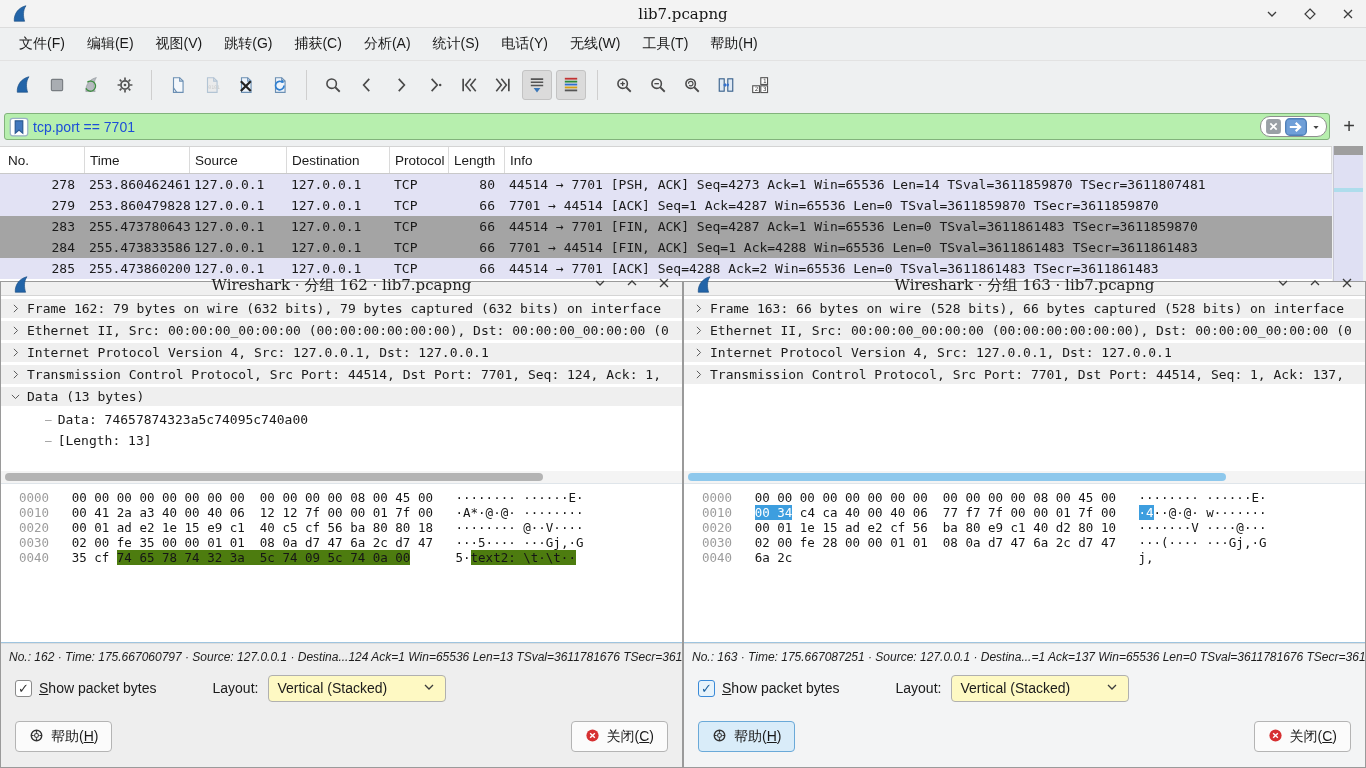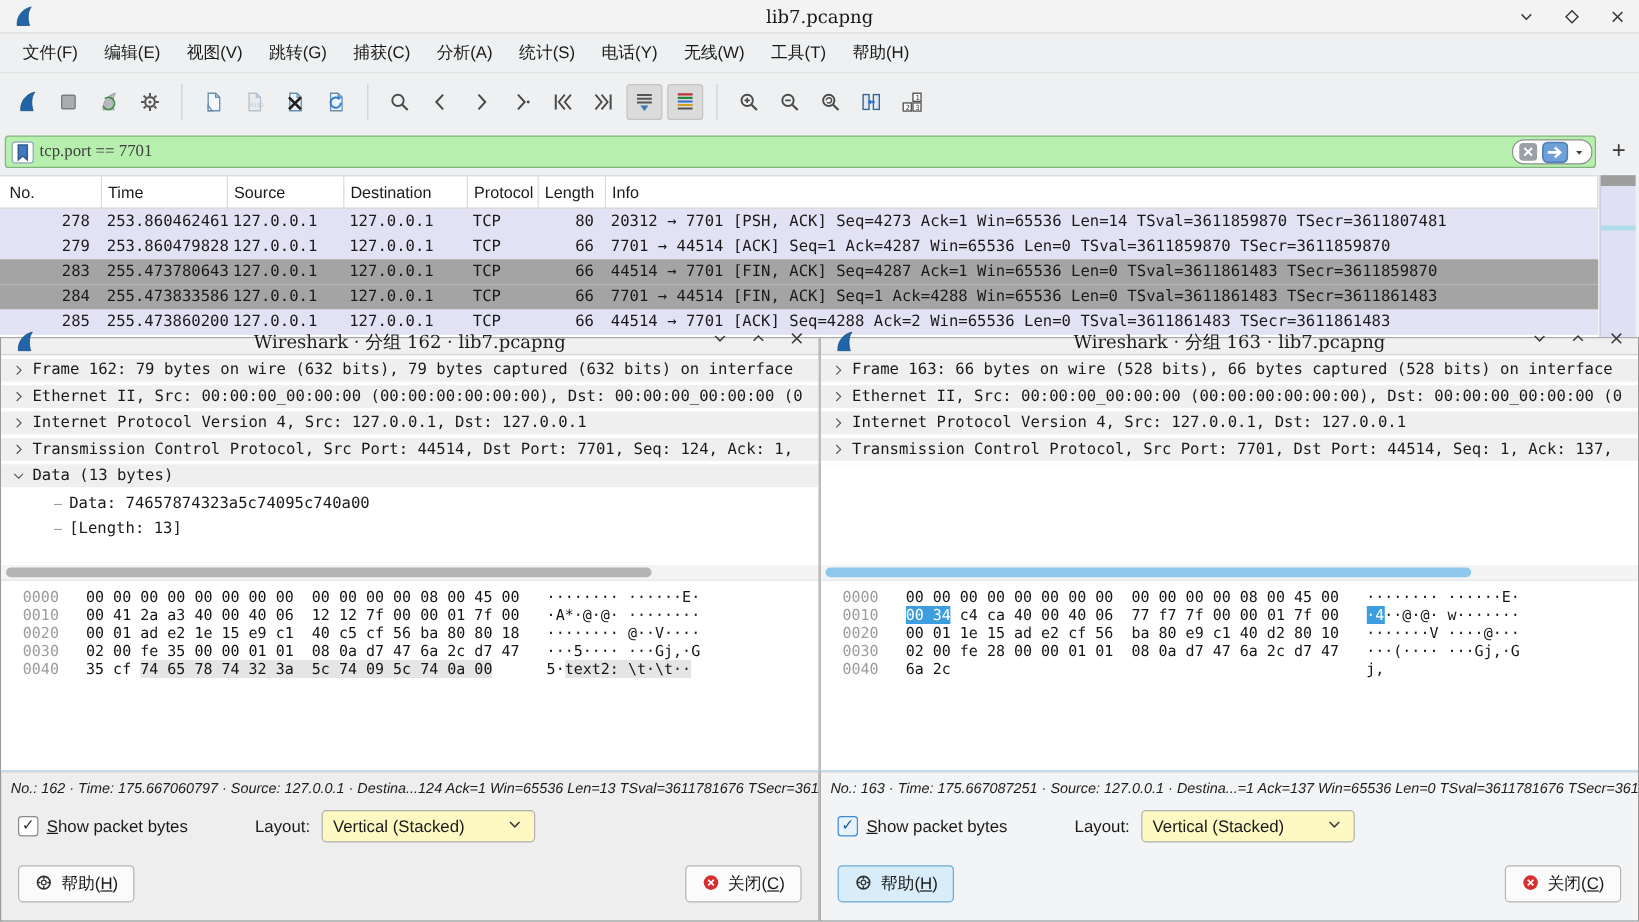--- a/index.html
+++ b/index.html
@@ -31,7 +31,7 @@
   .filter-input{position:relative;flex:1;height:27px;background:#b7efae;border:1px solid #82b37c;
                 border-radius:3px;display:flex;align-items:center;}
   .bookmark-box{width:22px;height:22px;margin:0 3px;display:inline-flex;align-items:center;justify-content:center;}
-  .filter-text{font-size:14px;color:#404040;font-family:Liberation Serif, serif;}
+  .filter-text{font-size:14px;color:#1d4ed8;}
   .filter-pill{position:absolute;right:2px;top:2px;bottom:2px;background:#fff;border:1px solid #8f8f8f;
                border-radius:10px;display:flex;align-items:center;padding:1px 4px;gap:3px;}
   .filter-pill span{display:inline-flex;align-items:center;}

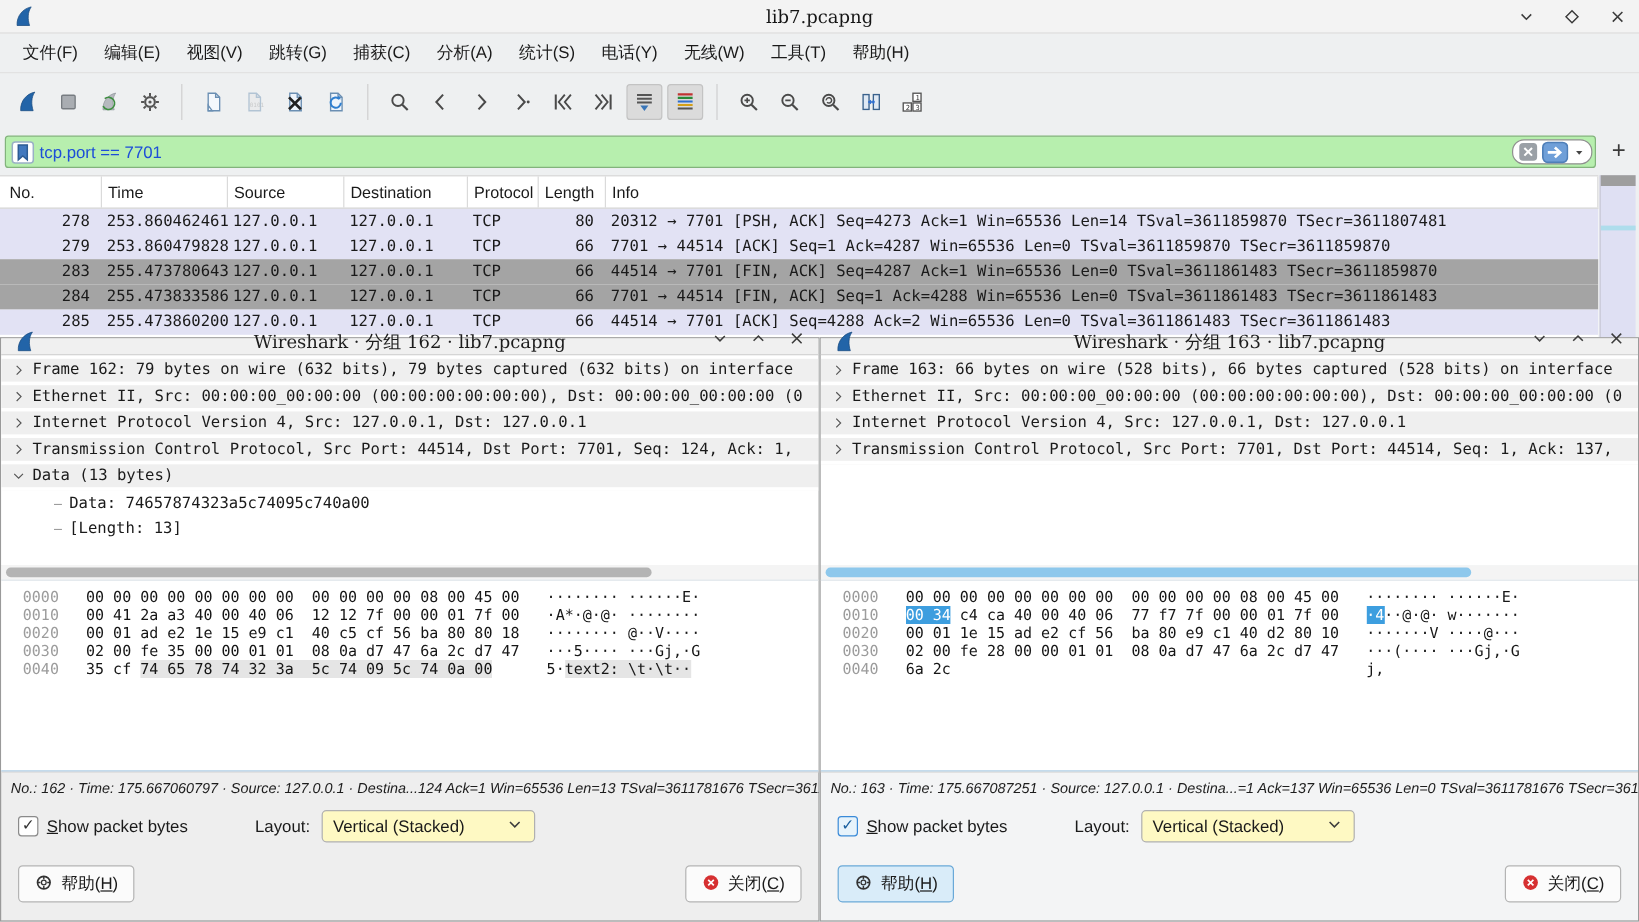--- a/index.html
+++ b/index.html
@@ -340,7 +340,7 @@
       <div class="hcell">Info</div>
     </div>
   <div class="packet-rows" id="plrows">
-      <div class="prow pl-grid tcp mono"><div class="c-no">278</div><div class="c-l">253.860462461</div><div class="c-l">127.0.0.1</div><div class="c-l">127.0.0.1</div><div class="c-l">TCP</div><div class="c-len">80</div><div class="c-l">20312 → 7701 [PSH, ACK] Seq=4273 Ack=1 Win=65536 Len=14 TSval=3611859870 TSecr=3611807481</div></div>
+      <div class="prow pl-grid tcp mono"><div class="c-no">278</div><div class="c-l">253.860462461</div><div class="c-l">127.0.0.1</div><div class="c-l">127.0.0.1</div><div class="c-l">TCP</div><div class="c-len">80</div><div class="c-l">44514 → 7701 [PSH, ACK] Seq=4273 Ack=1 Win=65536 Len=14 TSval=3611859870 TSecr=3611807481</div></div>
       <div class="prow pl-grid tcp mono"><div class="c-no">279</div><div class="c-l">253.860479828</div><div class="c-l">127.0.0.1</div><div class="c-l">127.0.0.1</div><div class="c-l">TCP</div><div class="c-len">66</div><div class="c-l">7701 → 44514 [ACK] Seq=1 Ack=4287 Win=65536 Len=0 TSval=3611859870 TSecr=3611859870</div></div>
       <div class="prow pl-grid selected mono"><div class="c-no">283</div><div class="c-l">255.473780643</div><div class="c-l">127.0.0.1</div><div class="c-l">127.0.0.1</div><div class="c-l">TCP</div><div class="c-len">66</div><div class="c-l">44514 → 7701 [FIN, ACK] Seq=4287 Ack=1 Win=65536 Len=0 TSval=3611861483 TSecr=3611859870</div></div>
       <div class="prow pl-grid selected mono"><div class="c-no">284</div><div class="c-l">255.473833586</div><div class="c-l">127.0.0.1</div><div class="c-l">127.0.0.1</div><div class="c-l">TCP</div><div class="c-len">66</div><div class="c-l">7701 → 44514 [FIN, ACK] Seq=1 Ack=4288 Win=65536 Len=0 TSval=3611861483 TSecr=3611861483</div></div>

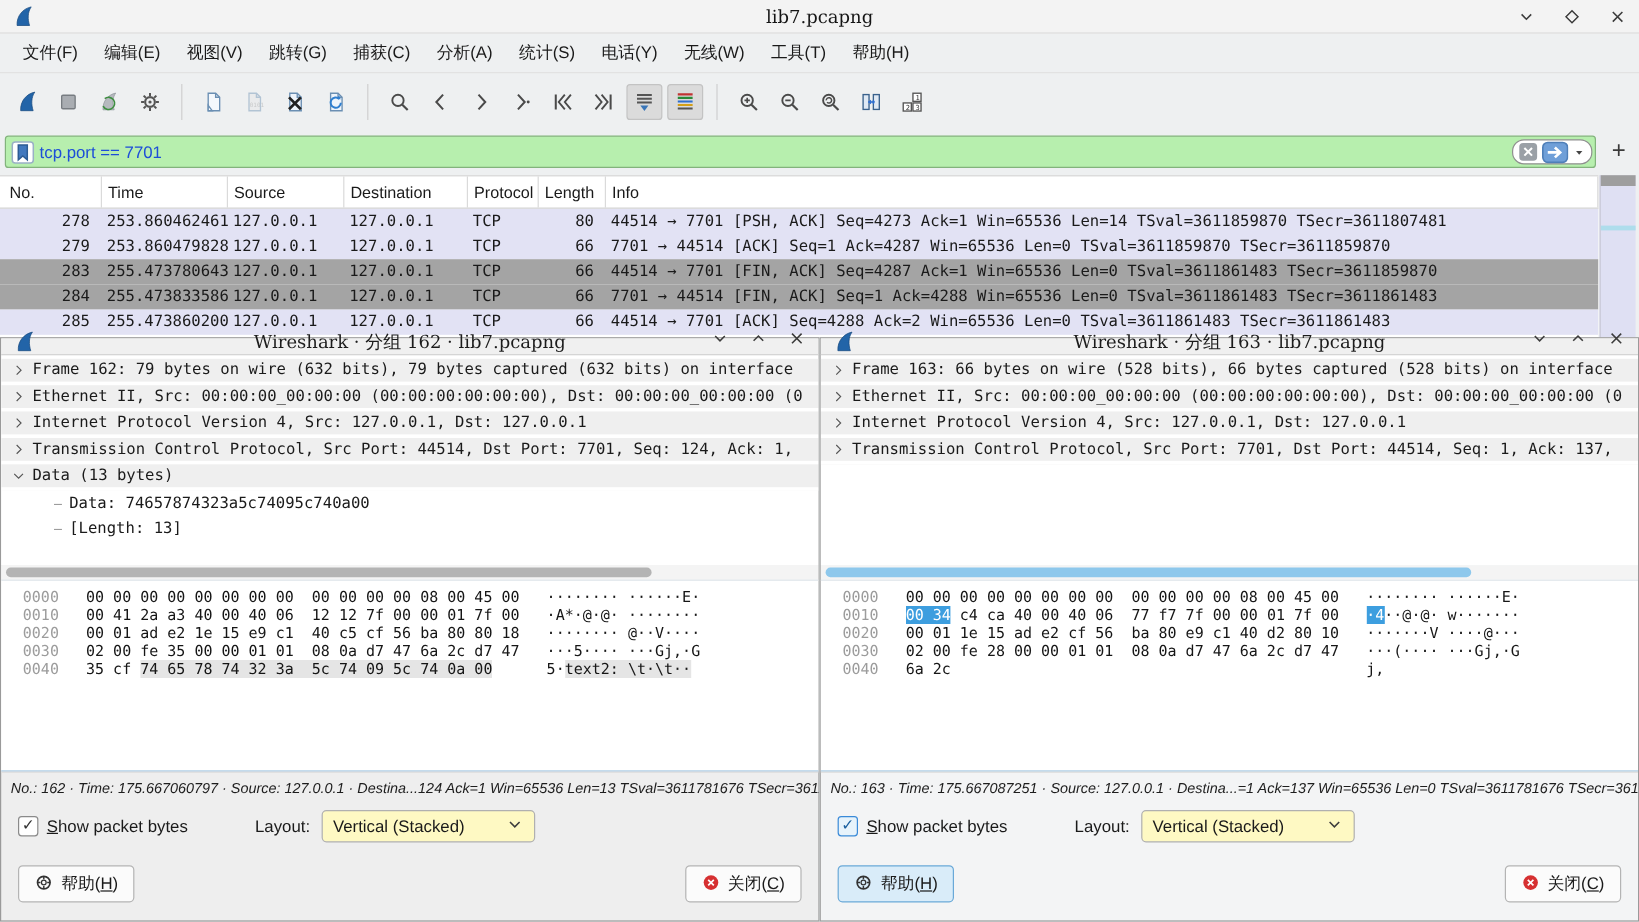--- a/index.html
+++ b/index.html
@@ -82,7 +82,7 @@
   .hex-row{height:15px;line-height:15px;font-family:"DejaVu Sans Mono","Liberation Mono",monospace;
            font-size:12.5px;white-space:pre;padding-left:18px;color:#161616;}
   .hex-off{color:#9c9c9c;}
-  .hl1{background:#e5e5e5;}
+  .hl1{background:#4d7c0f;}
   .hl2{background:#3d9edf;color:#fff;}
   .dlg-status{height:27px;flex:none;display:flex;align-items:center;padding:0 8px;
               font-size:12px;font-style:italic;color:#1d1d1d;border-top:1px solid #dddddd;

